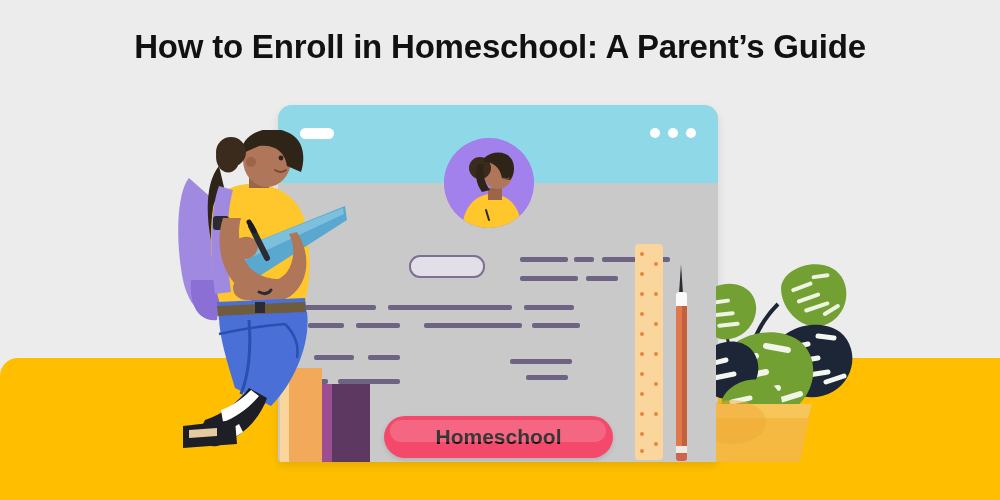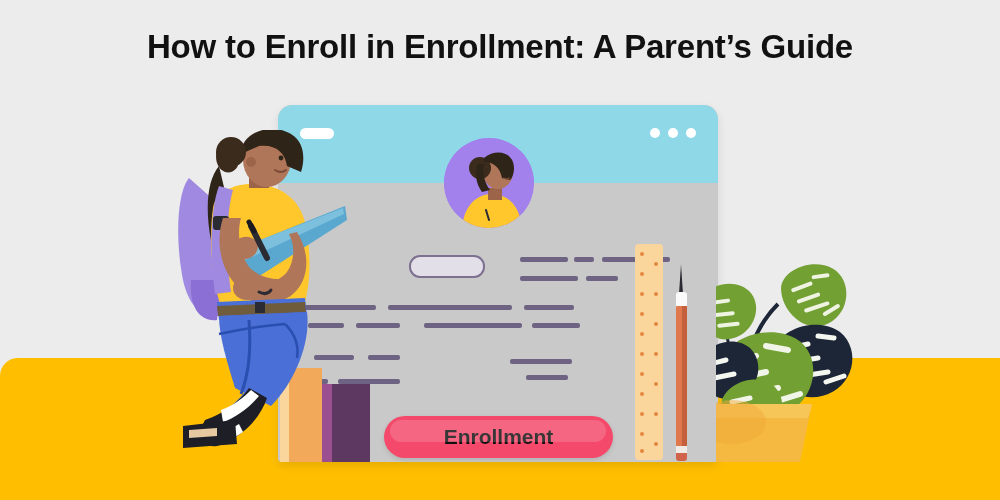--- a/index.html
+++ b/index.html
@@ -319,7 +319,7 @@
 
 <div class="stage">
 
-  <div class="page-title">How to Enroll in Enrollment: A Parent’s Guide</div>
+  <div class="page-title">How to Enroll in Homeschool: A Parent’s Guide</div>
 
   <div class="yellow-band"></div>
   <div class="yellow-band-right"></div>

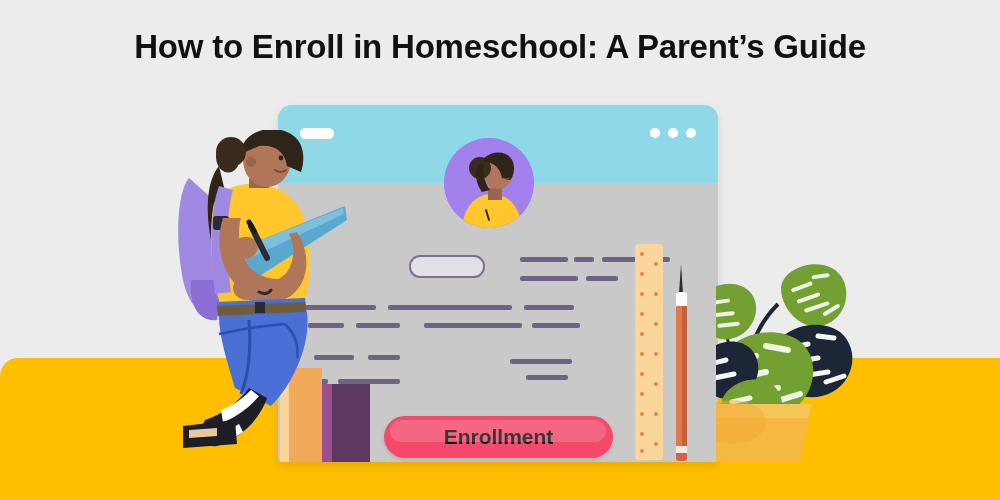--- a/index.html
+++ b/index.html
@@ -427,7 +427,7 @@
       <div class="tline" style="left:60px; top:196px; width:62px;"></div>
     </div>
 
-    <div class="enroll-btn">Enrollment</div>
+    <div class="enroll-btn">Homeschool</div>
     <div class="enroll-gloss"></div>
   </div>
 

